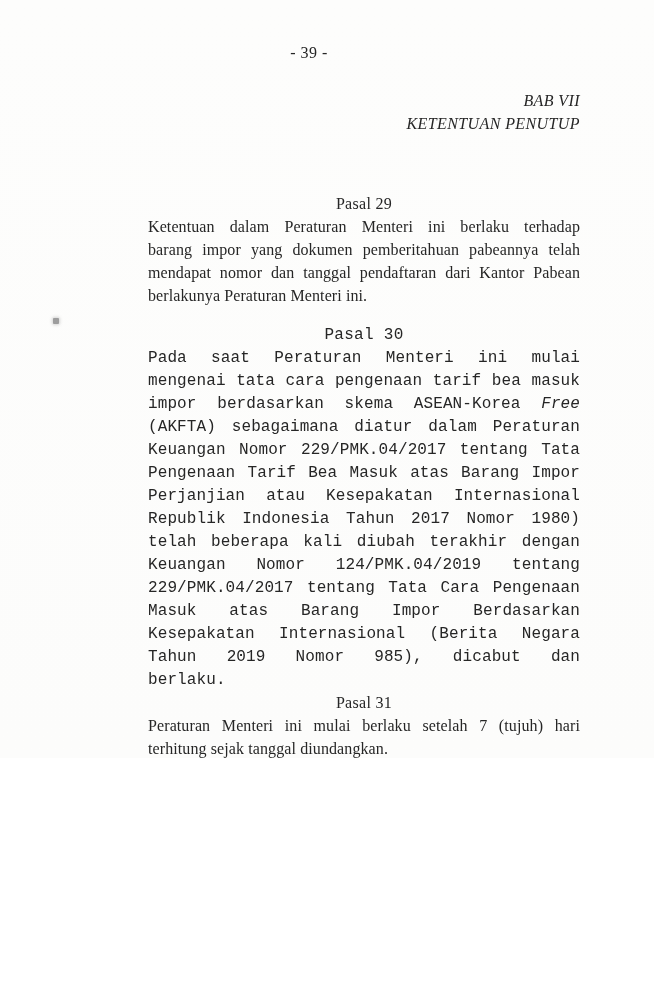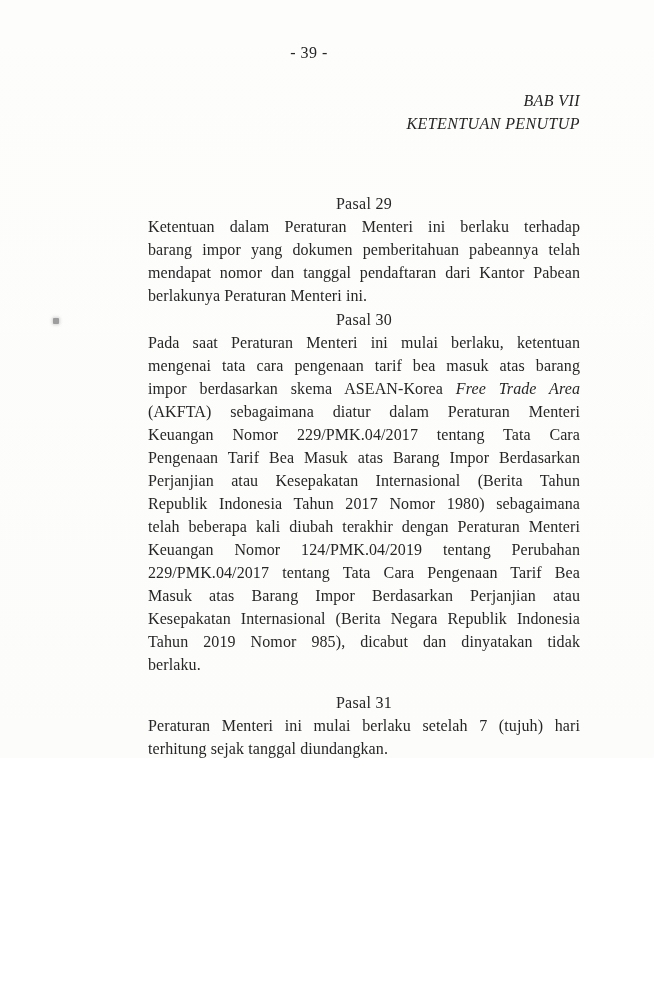--- a/index.html
+++ b/index.html
@@ -38,7 +38,7 @@
     line-height: 23px;
   }
   .article-0 { top: 160px; margin-top: 32px; }
-  .article-1 { top: 308px; }
+  .article-1 { top: 324px; font-family: Liberation Mono, monospace; }
   .article-2 { top: 691px; }
   .article-heading {
     height: 23px;

